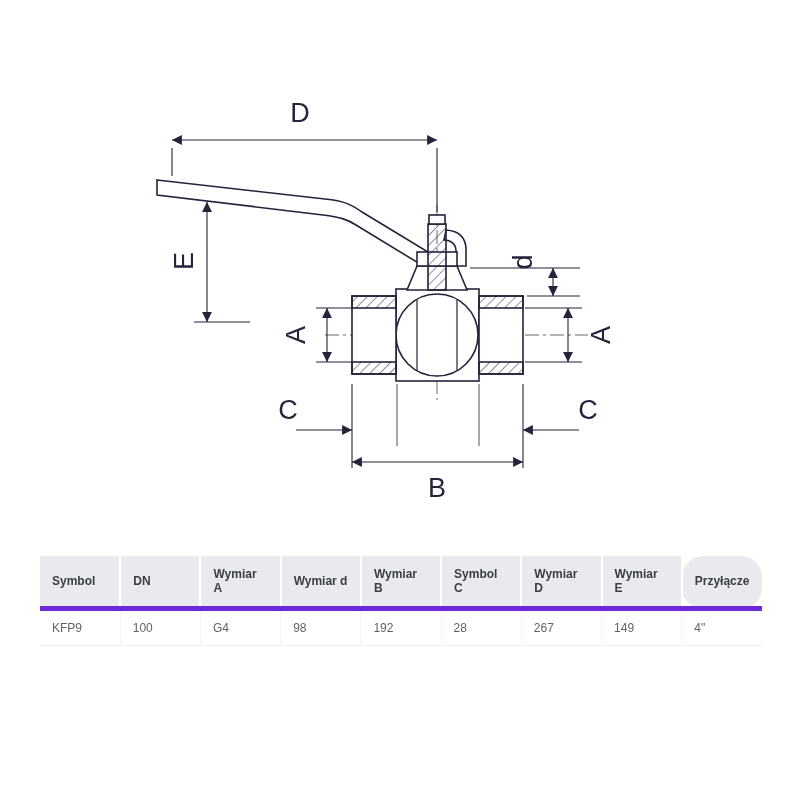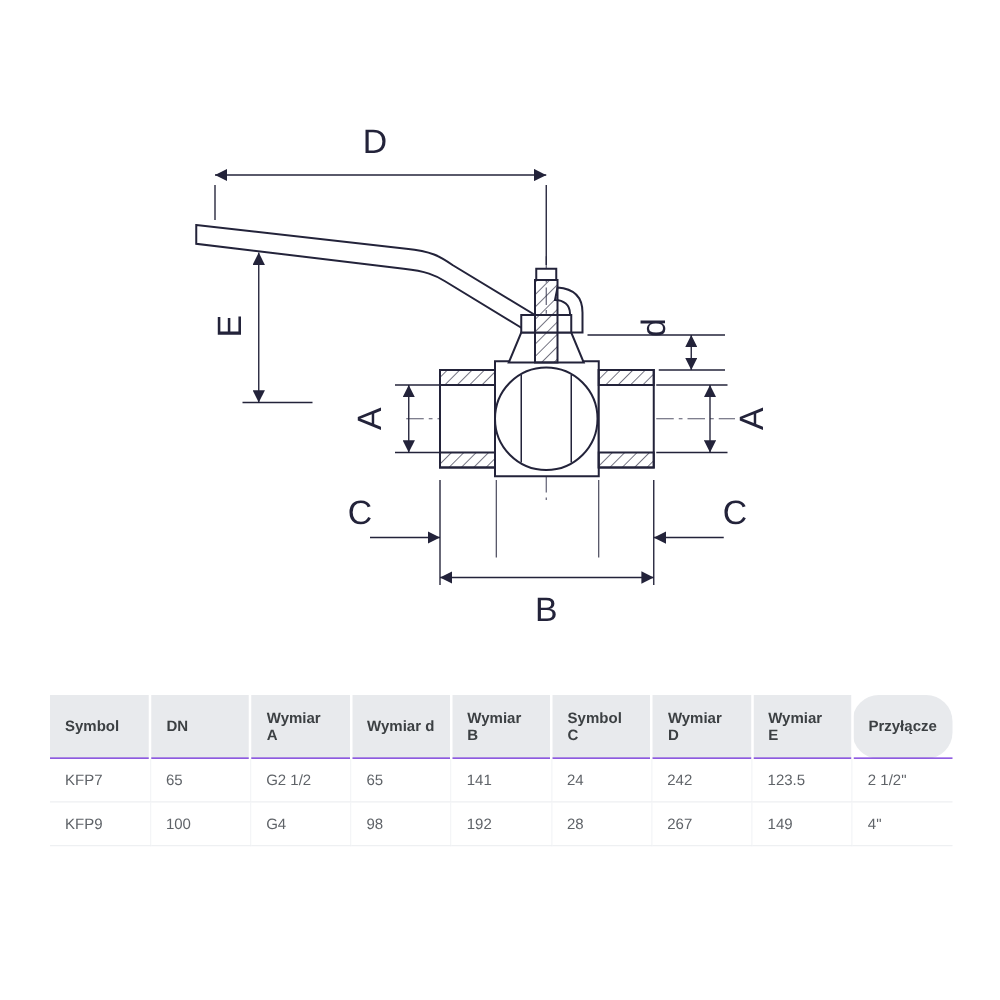--- a/index.html
+++ b/index.html
@@ -16,7 +16,7 @@
   }
   .spec-table th{
     background:#e8eaed;color:#3c4043;font-weight:700;text-align:left;
-    padding:11px 12px;border-right:2px solid #ffffff;border-bottom:1px solid #6d28d9;
+    padding:11px 12px;border-right:2px solid #ffffff;border-bottom:5px solid #6d28d9;
   }
   .spec-table th:last-child{border-right:none;border-radius:21px;}
   .spec-table td{

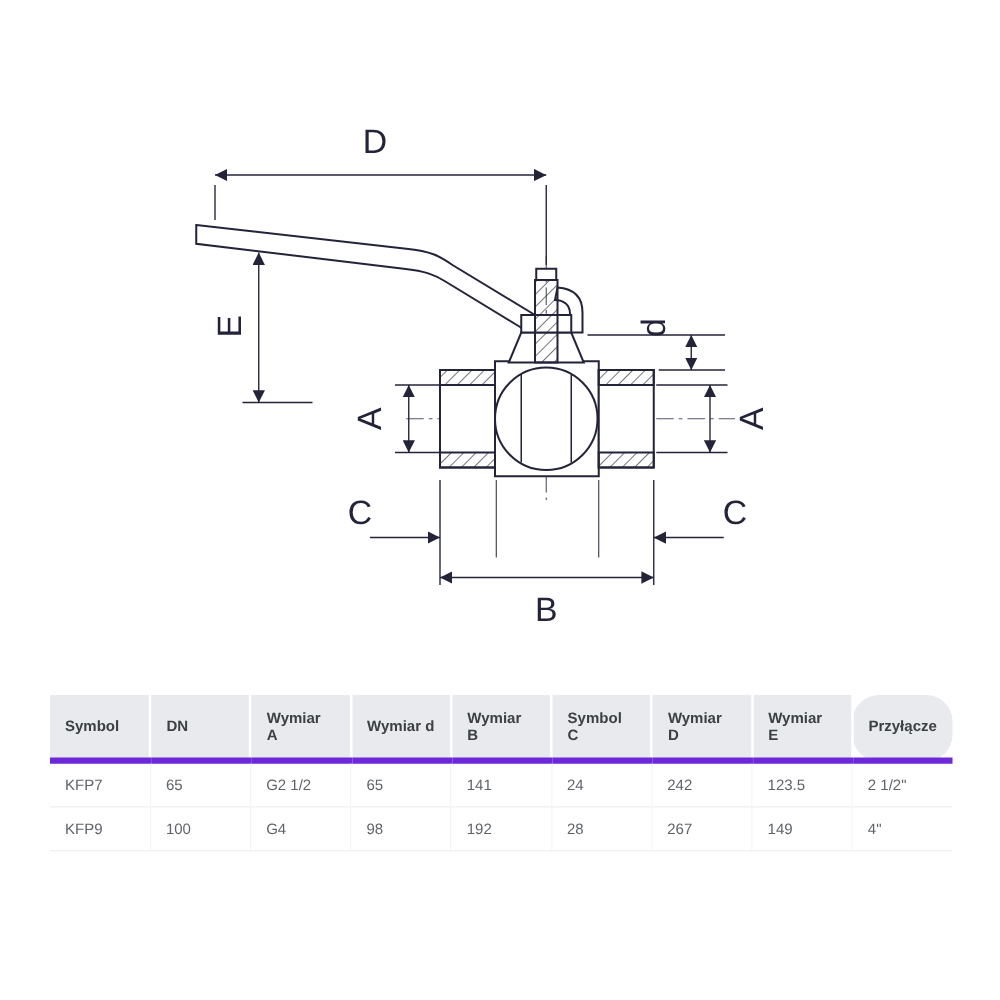--- a/index.html
+++ b/index.html
@@ -137,17 +137,6 @@
     </thead>
     <tbody>
       <tr>
-        <td>KFP7</td>
-        <td>65</td>
-        <td>G2 1/2</td>
-        <td>65</td>
-        <td>141</td>
-        <td>24</td>
-        <td>242</td>
-        <td>123.5</td>
-        <td>2 1/2"</td>
-      </tr>
-      <tr>
         <td>KFP9</td>
         <td>100</td>
         <td>G4</td>

